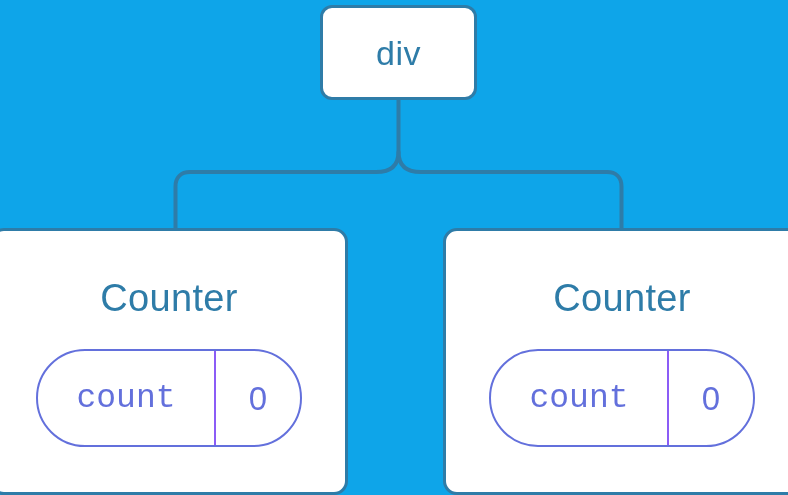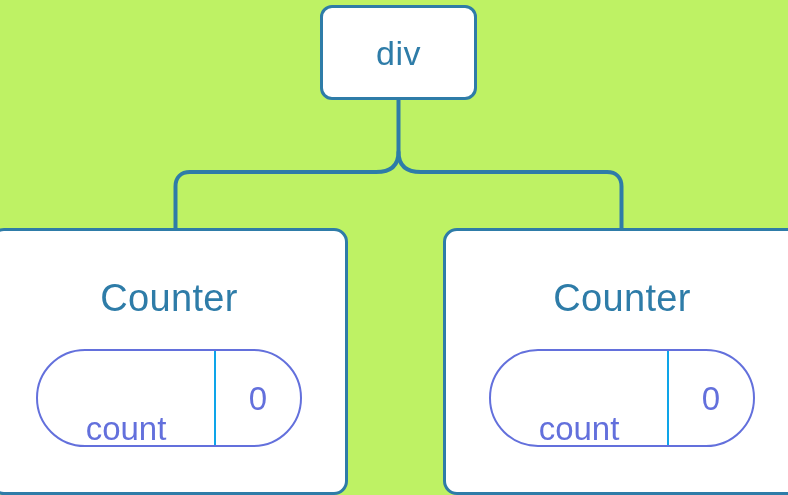--- a/index.html
+++ b/index.html
@@ -16,7 +16,7 @@
     position: relative;
     width: 788px;
     height: 495px;
-    background: #bef264;
+    background: #0ea5e9;
     overflow: hidden;
   }
 

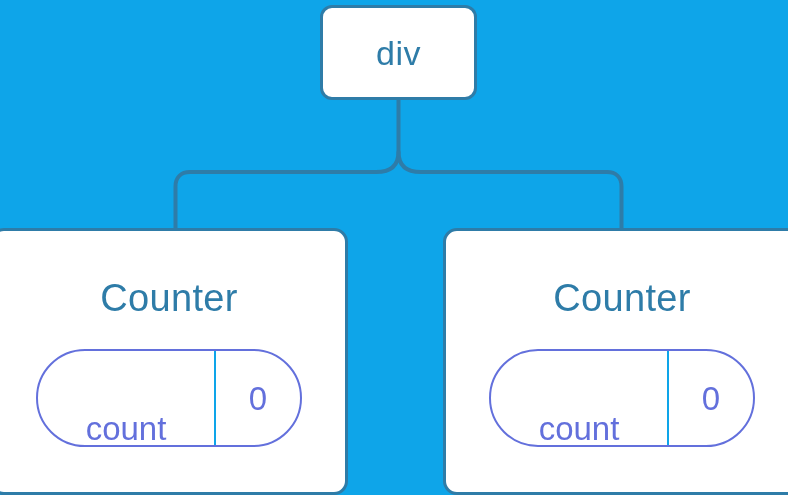--- a/index.html
+++ b/index.html
@@ -96,9 +96,10 @@
   .pill-key {
     flex: 0 0 176px;
     display: flex;
-    align-items: flex-end;
+    align-items: center;
     justify-content: center;
-    border-right: 2px solid #0ea5e9;
+    border-right: 2px solid #8b5cf6;
+    font-family: Liberation Mono, monospace;
   }
   .pill-value {
     flex: 1 1 auto;

